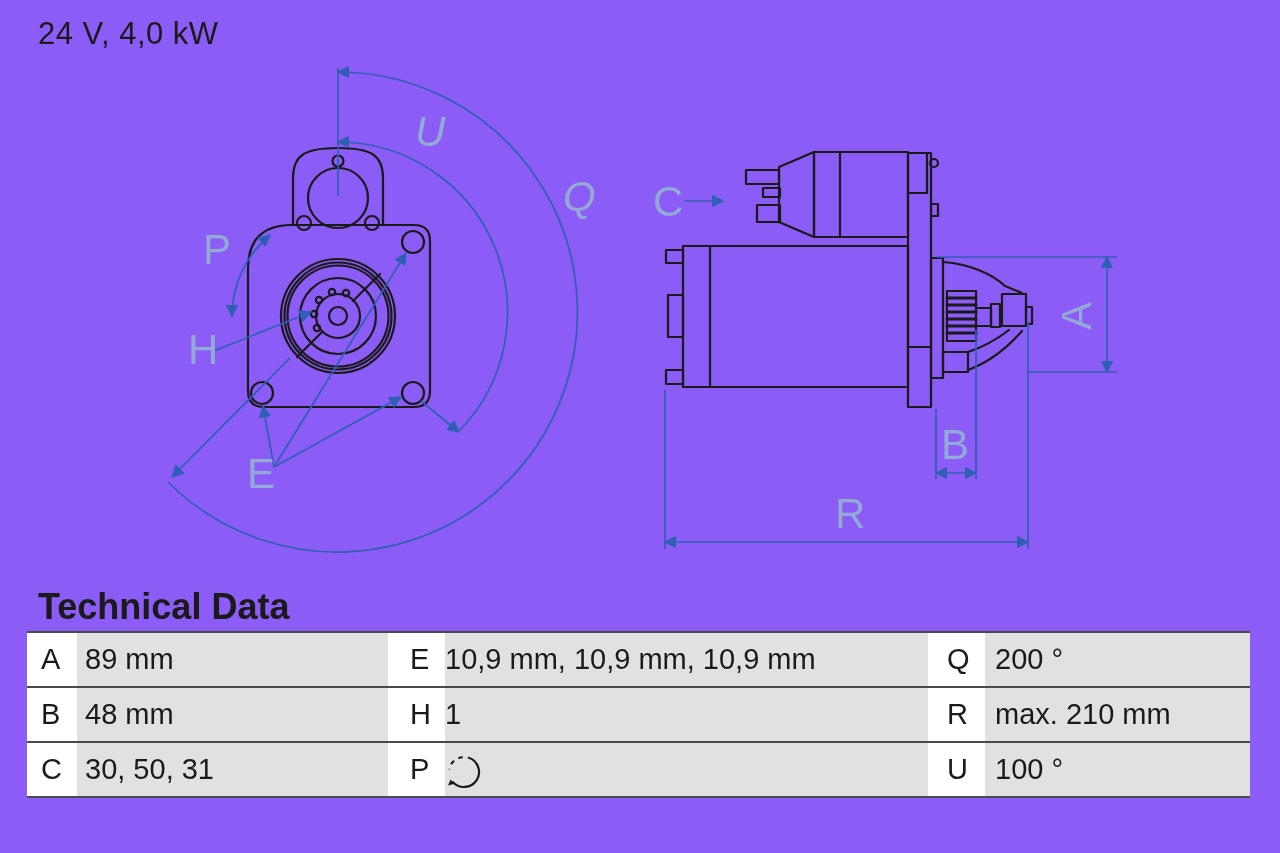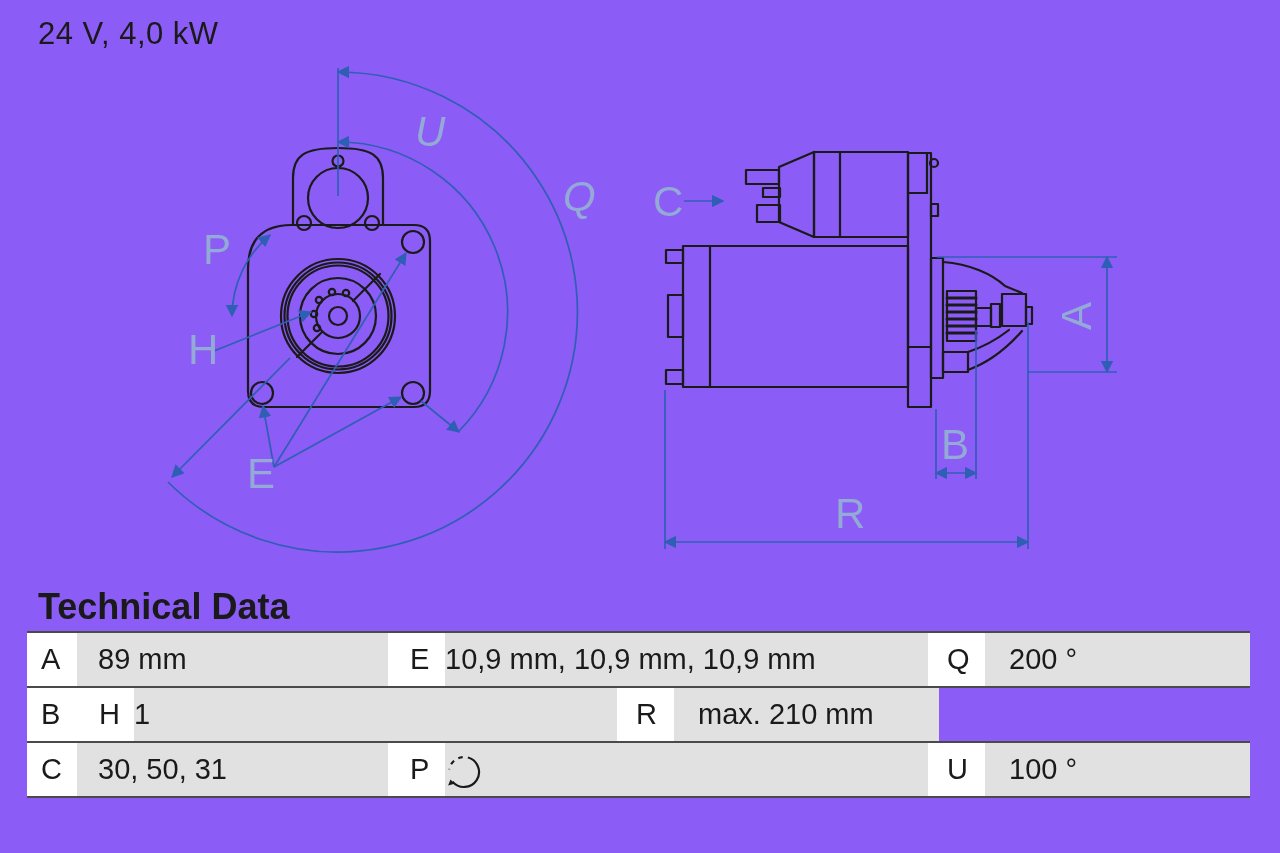--- a/index.html
+++ b/index.html
@@ -13,7 +13,7 @@
   .kcell{background:#ffffff;}
   .vcell{background:#e1e1e1;}
   .k1{width:50px;padding-left:14px;box-sizing:border-box;}
-  .v1{width:311px;padding-left:21px;box-sizing:border-box;}
+  .v1{width:311px;padding-left:8px;box-sizing:border-box;}
   .k2{width:57px;padding-left:22px;box-sizing:border-box;}
   .v2{width:483px;box-sizing:border-box;}
   .k3{width:57px;padding-left:19px;box-sizing:border-box;}

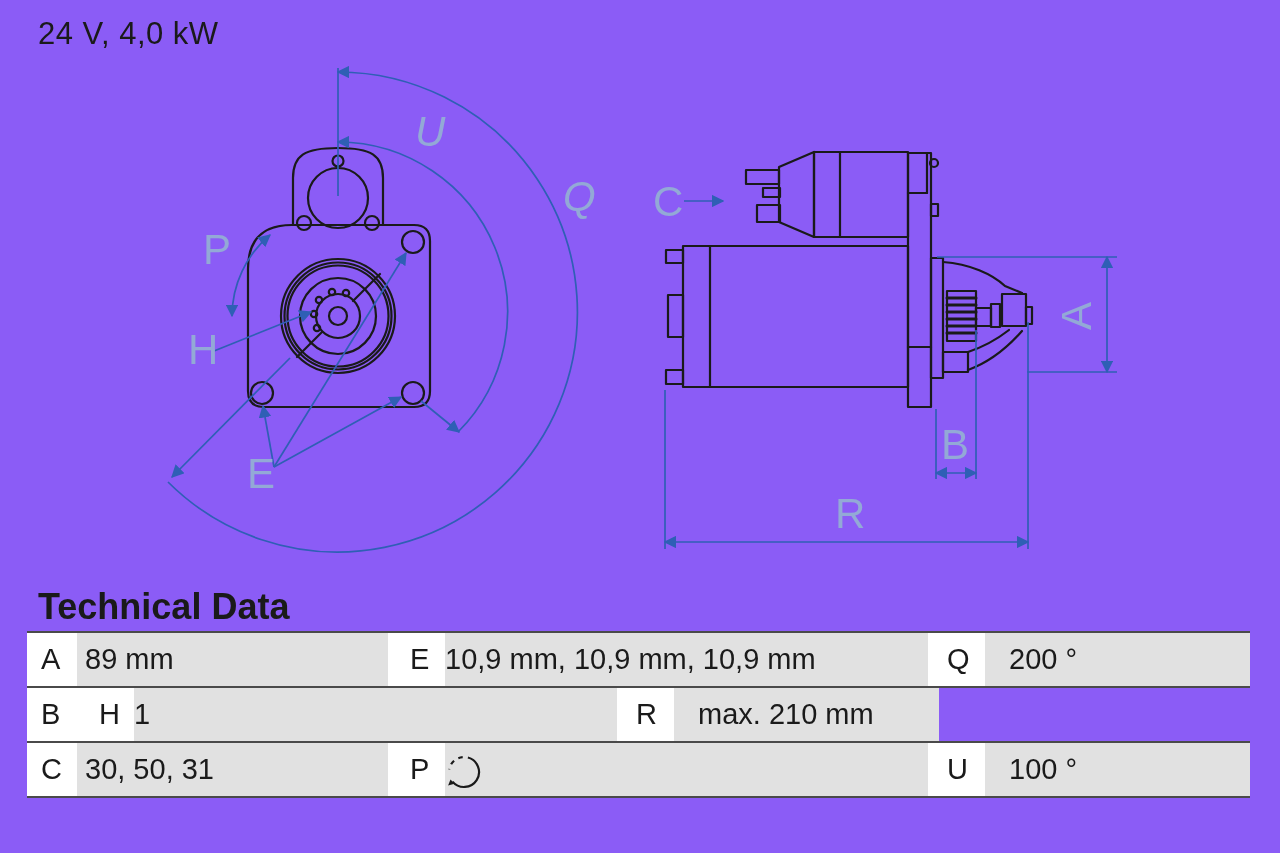--- a/index.html
+++ b/index.html
@@ -17,7 +17,7 @@
   .k2{width:57px;padding-left:22px;box-sizing:border-box;}
   .v2{width:483px;box-sizing:border-box;}
   .k3{width:57px;padding-left:19px;box-sizing:border-box;}
-  .v3{width:265px;padding-left:24px;box-sizing:border-box;}
+  .v3{width:265px;padding-left:10px;box-sizing:border-box;}
   svg text.dimlabel{font-family:"Liberation Sans",sans-serif;fill:#93a9d6;font-size:42px;}
   svg text.slant{font-style:italic;}
   .diagram-svg{position:absolute;left:0;top:0;}

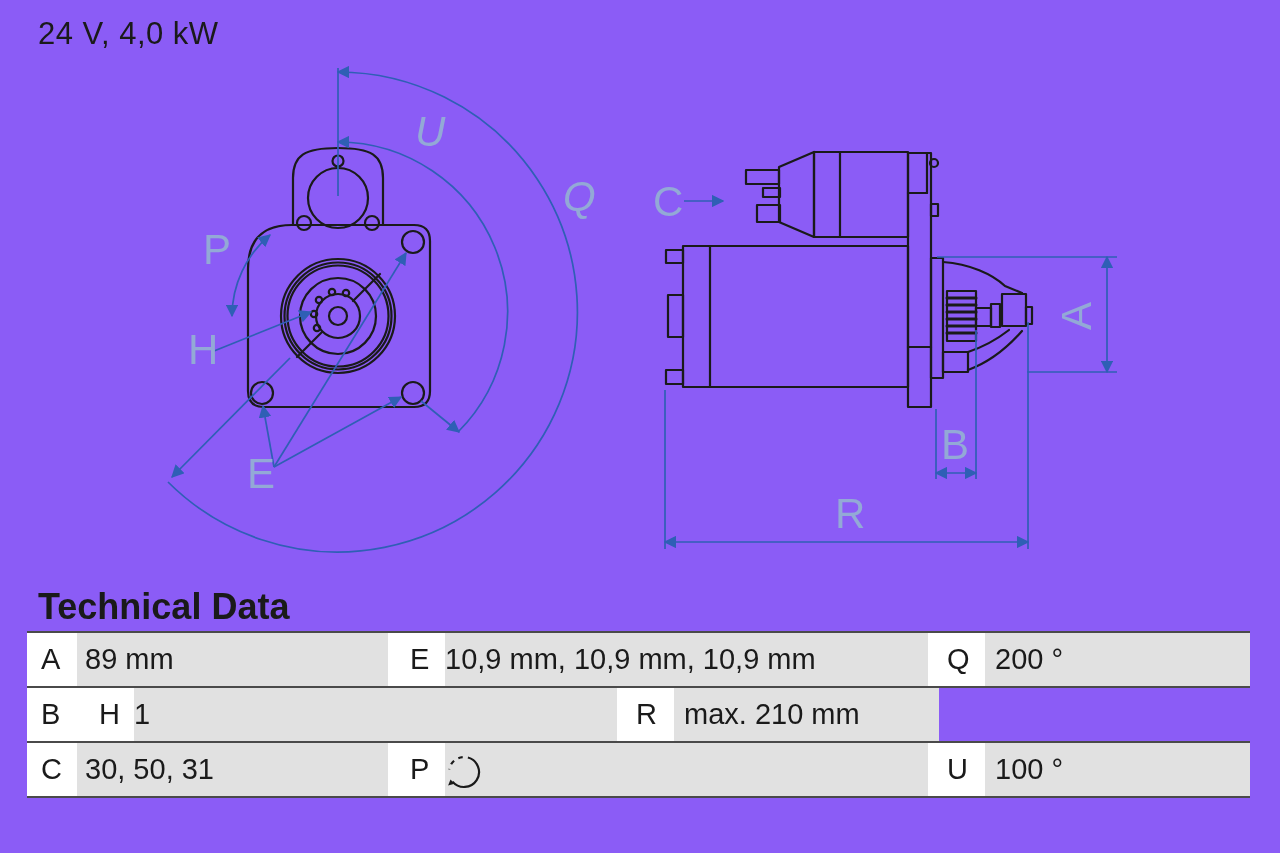--- a/index.html
+++ b/index.html
@@ -167,6 +167,7 @@
     </div>
     <div class="trow">
       <div class="cell kcell k1">B</div>
+      <div class="cell vcell v1">48 mm</div>
       <div class="cell kcell k2">H</div>
       <div class="cell vcell v2">1</div>
       <div class="cell kcell k3">R</div>

